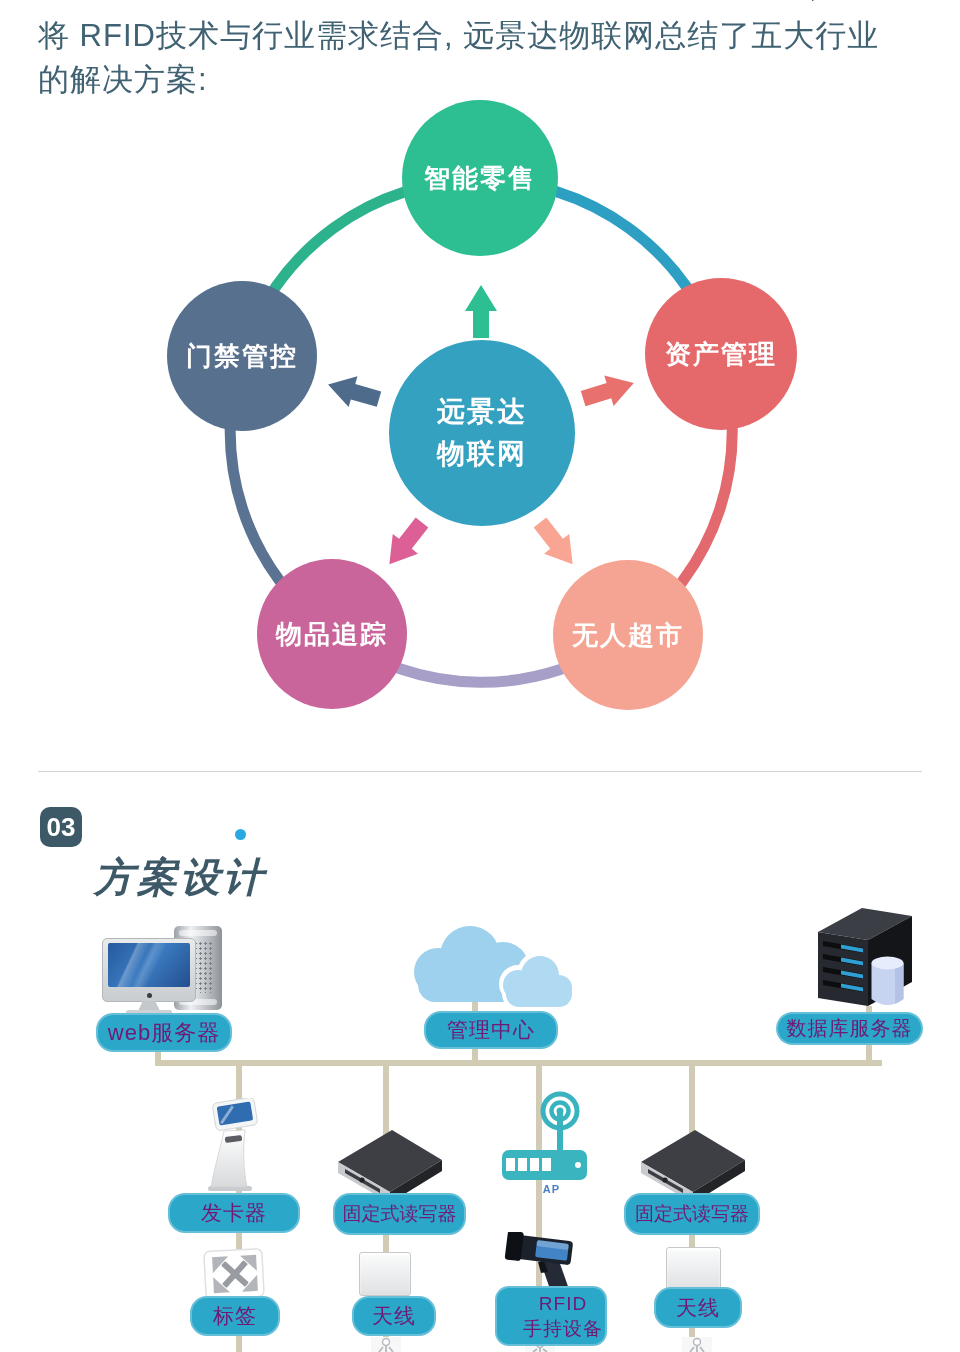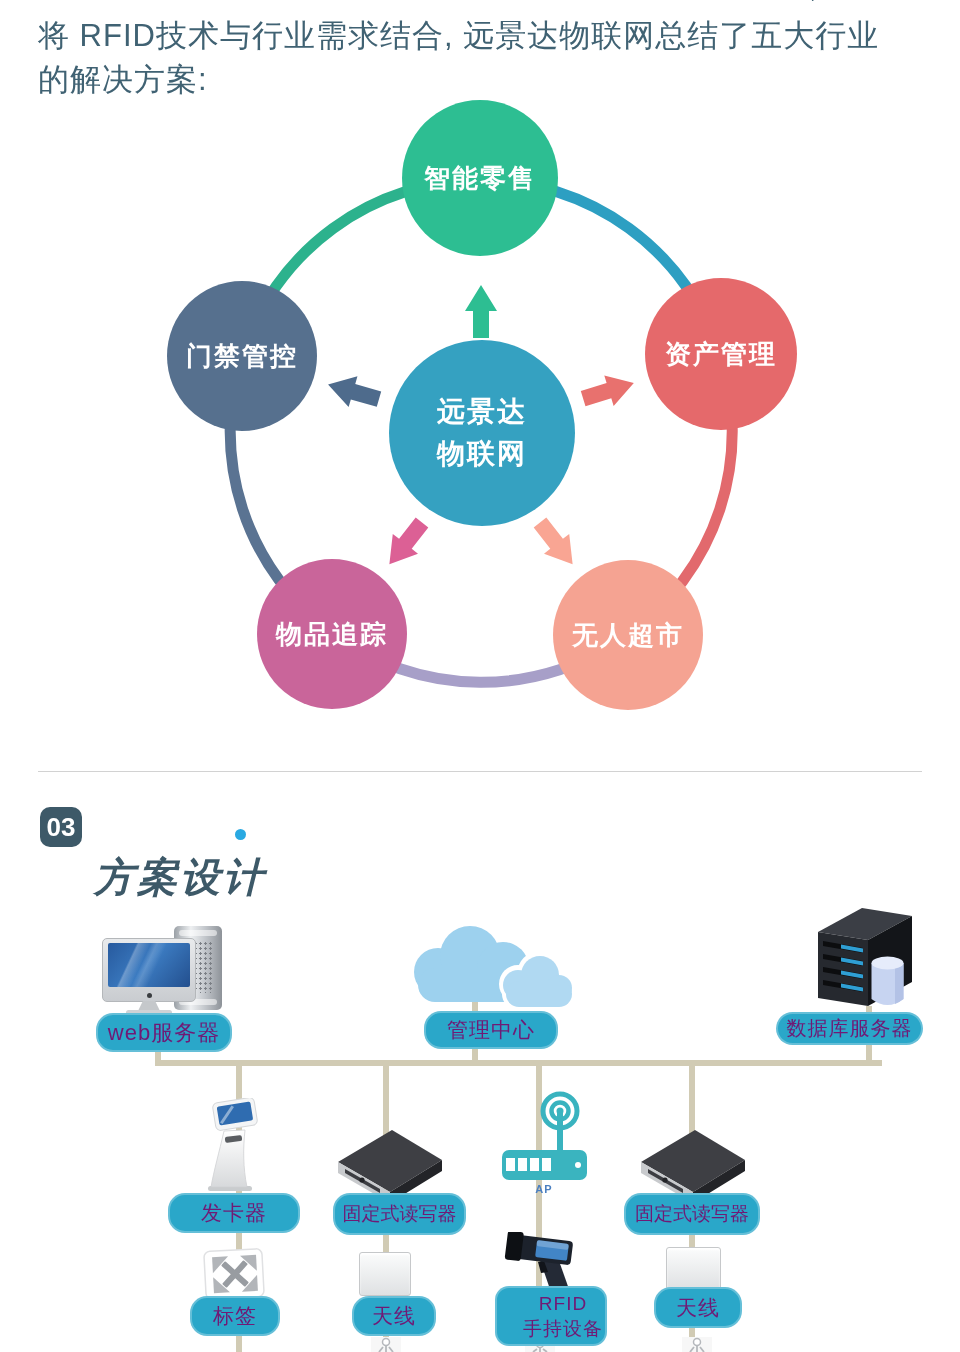--- a/index.html
+++ b/index.html
@@ -56,7 +56,7 @@
   .mbase{position:absolute;left:26px;top:86px;width:46px;height:5px;border-radius:3px;background:#cfd2d5;}
   .panel{position:absolute;z-index:3;background:linear-gradient(180deg,#fbfcfc,#dfe1e3);
          border:1px solid #c6c8ca;border-radius:3px;box-shadow:inset 0 2px 2px #fff;box-sizing:border-box;}
-  .ap-caption{position:absolute;left:528px;top:1183px;width:32px;text-align:center;z-index:4;
+  .ap-caption{position:absolute;left:528px;top:1183px;width:32px;text-align:right;z-index:4;
               font-size:11px;font-weight:bold;color:#4b7fc0;letter-spacing:1px;}
 </style>
 </head>

